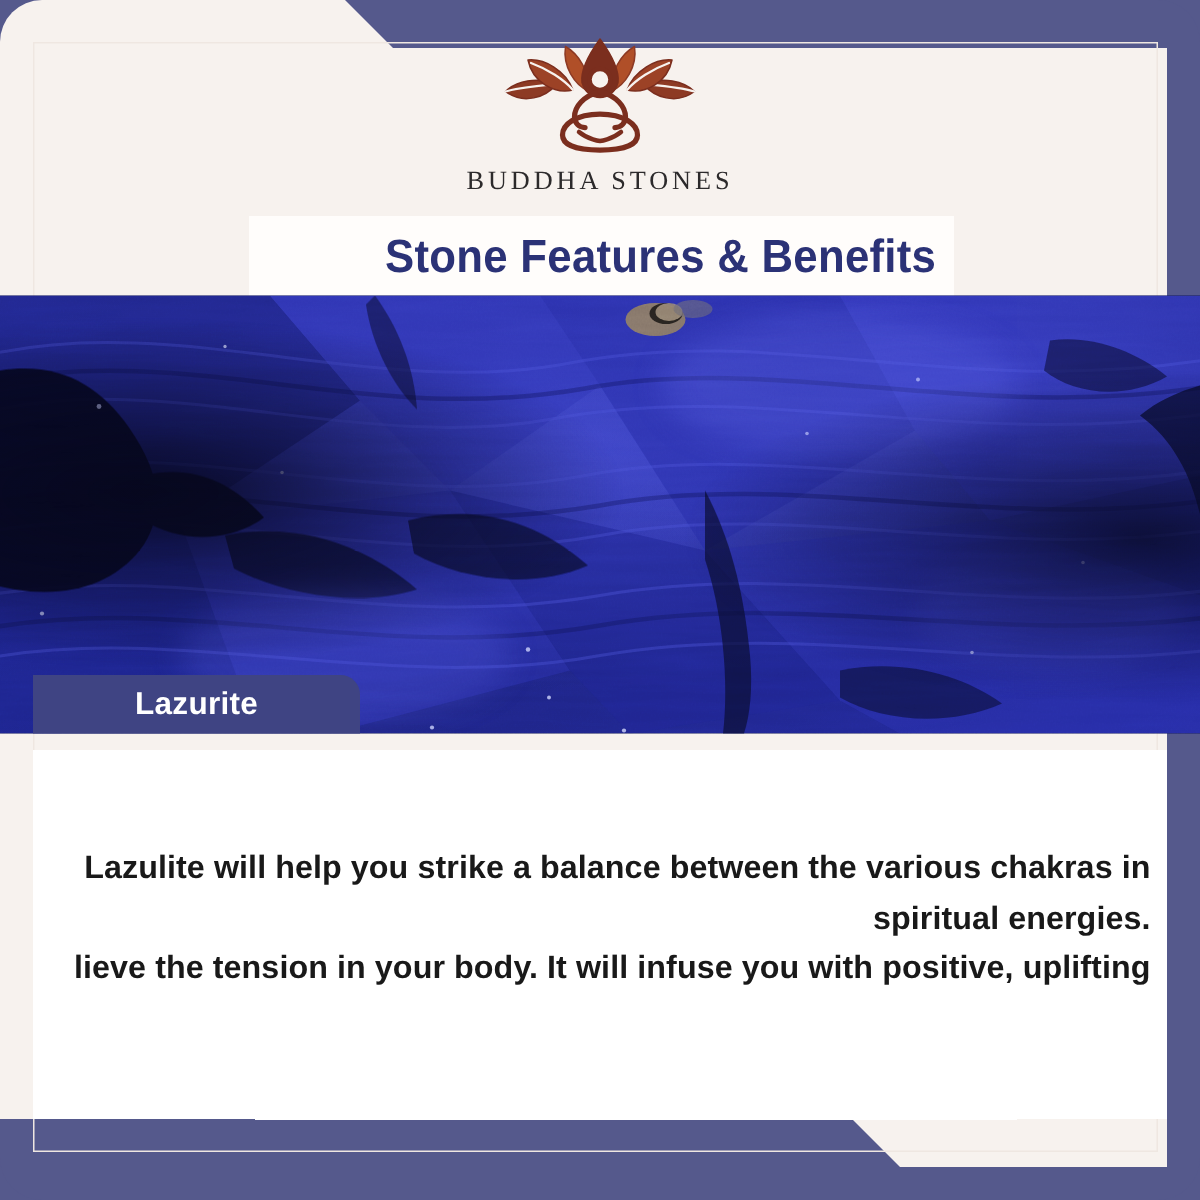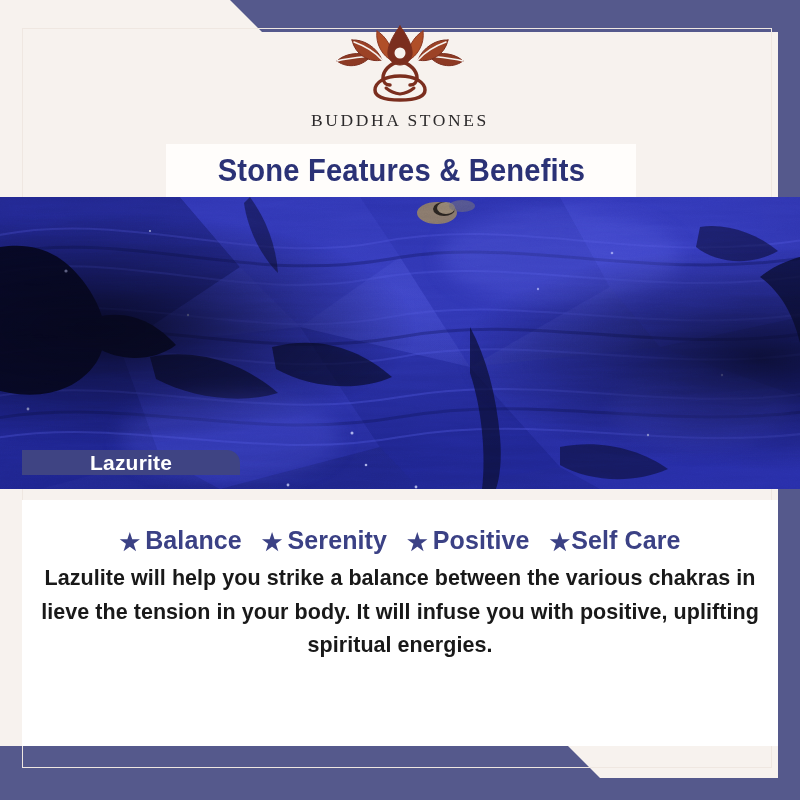--- a/index.html
+++ b/index.html
@@ -20,6 +20,7 @@
     height: 800px;
     background: #55598c;
     overflow: hidden;
+    border-radius: 28px;
   }
 
   

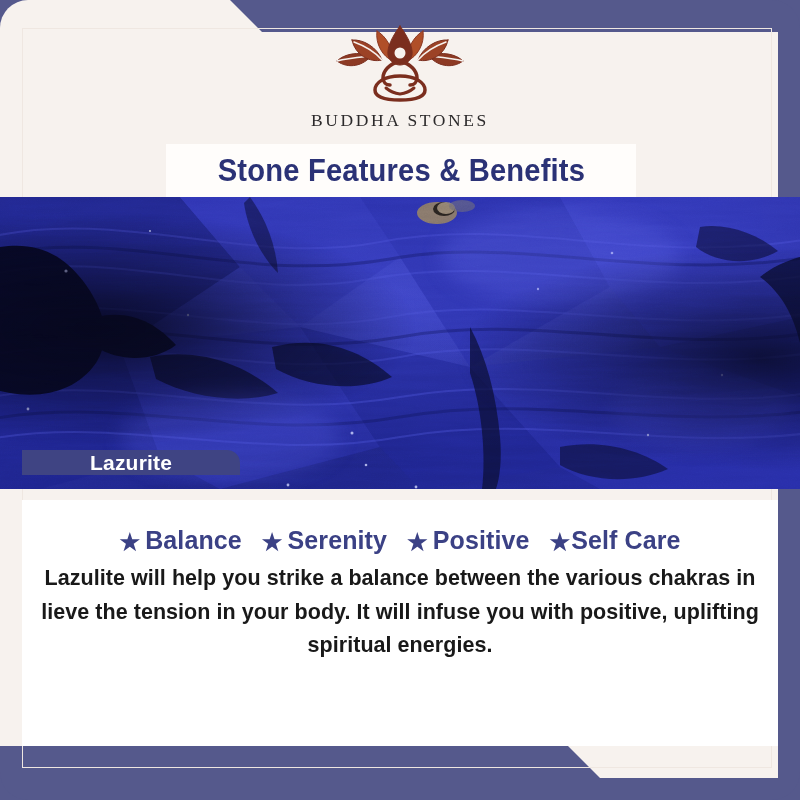--- a/index.html
+++ b/index.html
@@ -86,7 +86,7 @@
     background: #fffdfb;
     display: flex;
     align-items: center;
-    justify-content: center;
+    justify-content: flex-end;
     box-shadow: 0 0 0 0 transparent;
   }
   .title-banner .title-text {

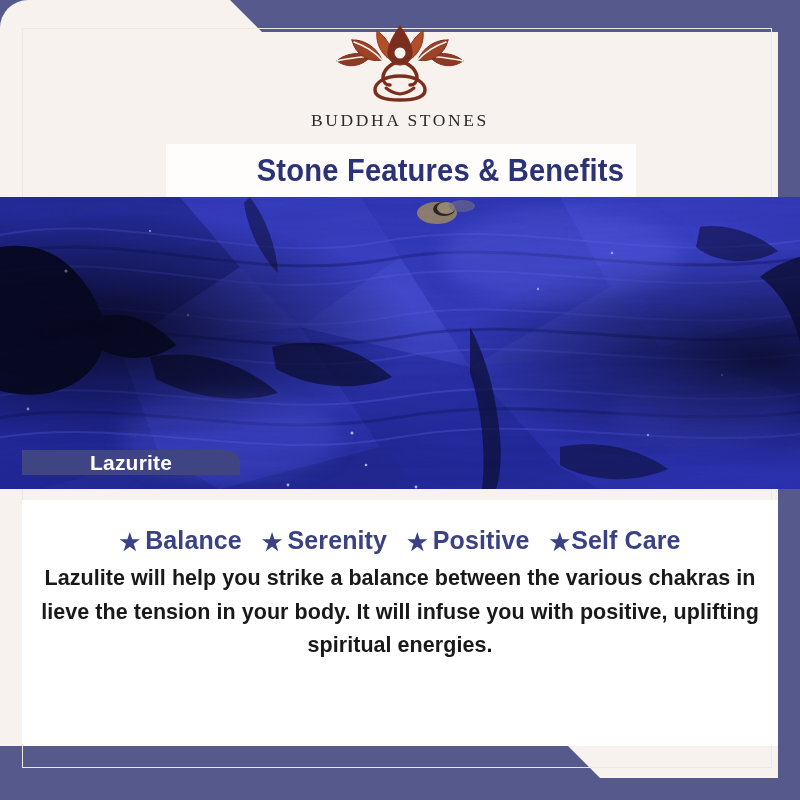--- a/index.html
+++ b/index.html
@@ -116,7 +116,7 @@
     position: absolute;
     left: 22px;
     top: 450px;
-    height: 25px;
+    height: 39px;
     min-width: 218px;
     background: #3f4483;
     border-top-right-radius: 13px;

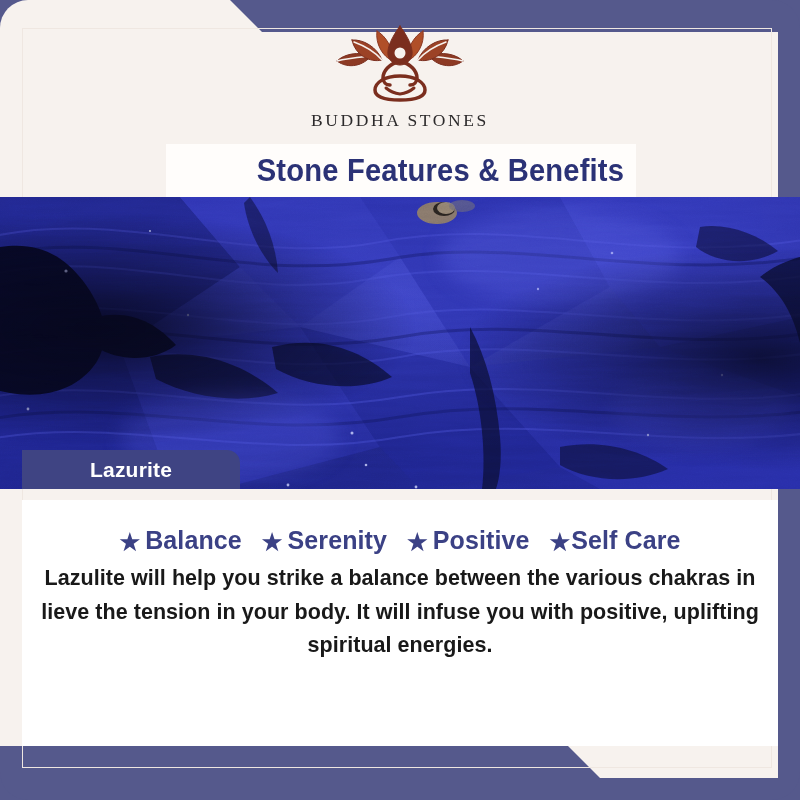--- a/index.html
+++ b/index.html
@@ -361,17 +361,6 @@
 
   <div class="content-panel">
 
-    <div class="keywords">
-      <span class="kw-group">
-        <span class="kw-star">★</span><span class="kw-label">Balance</span>
-      </span><span class="kw-group">
-        <span class="kw-star">★</span><span class="kw-label">Serenity</span>
-      </span><span class="kw-group">
-        <span class="kw-star">★</span><span class="kw-label">Positive</span>
-      </span><span class="kw-group tight">
-        <span class="kw-star">★</span><span class="kw-label">Self Care</span>
-      </span>
-    </div>
 
     <div class="body-copy">
       <span class="bline">Lazulite will help you strike a balance between the various chakras in</span>

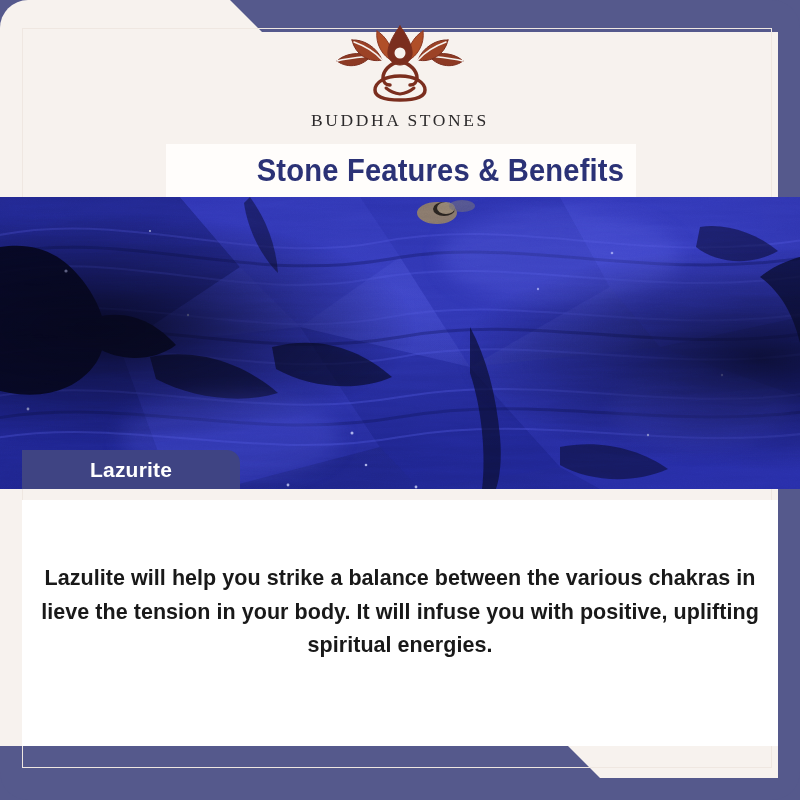--- a/index.html
+++ b/index.html
@@ -179,7 +179,7 @@
     color: #191919;
     line-height: 33.5px;
     letter-spacing: 0.05px;
-    text-align: center;
+    text-align: right;
   }
   .body-copy .bline { display: block; white-space: nowrap; }
 </style>

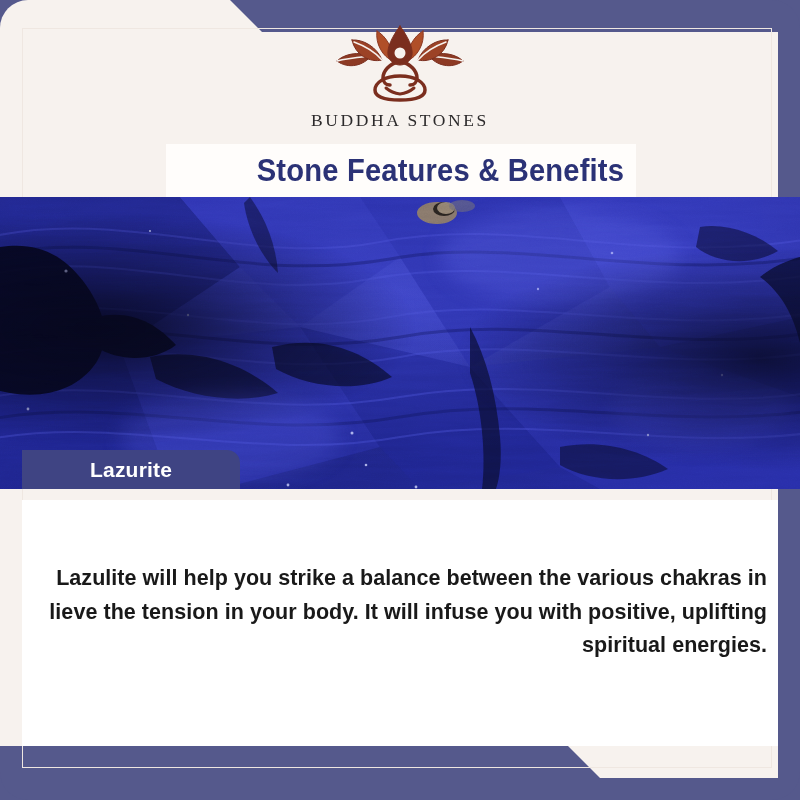--- a/index.html
+++ b/index.html
@@ -364,8 +364,8 @@
 
     <div class="body-copy">
       <span class="bline">Lazulite will help you strike a balance between the various chakras in</span>
+      <span class="bline">spiritual energies.</span>
       <span class="bline">lieve the tension in your body. It will infuse you with positive, uplifting</span>
-      <span class="bline">spiritual energies.</span>
     </div>
 
   </div>

